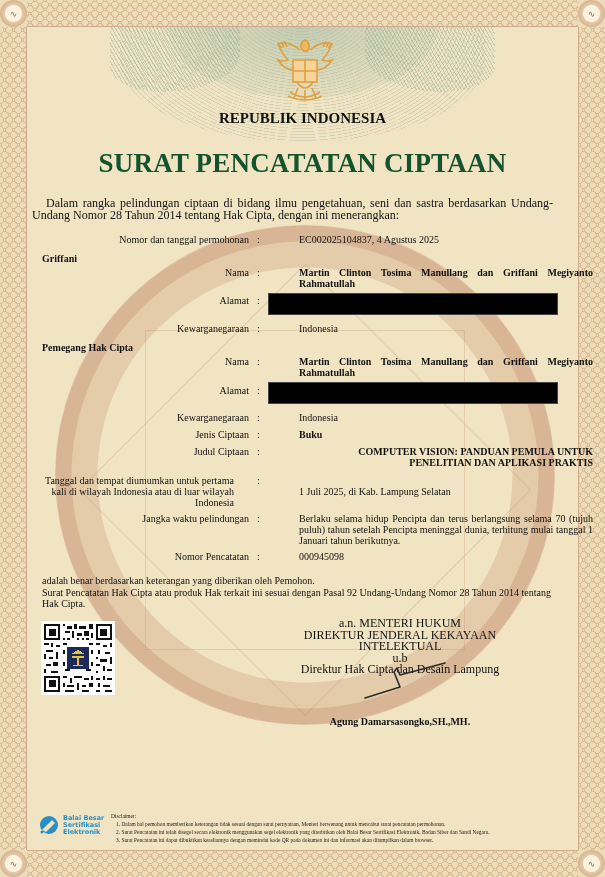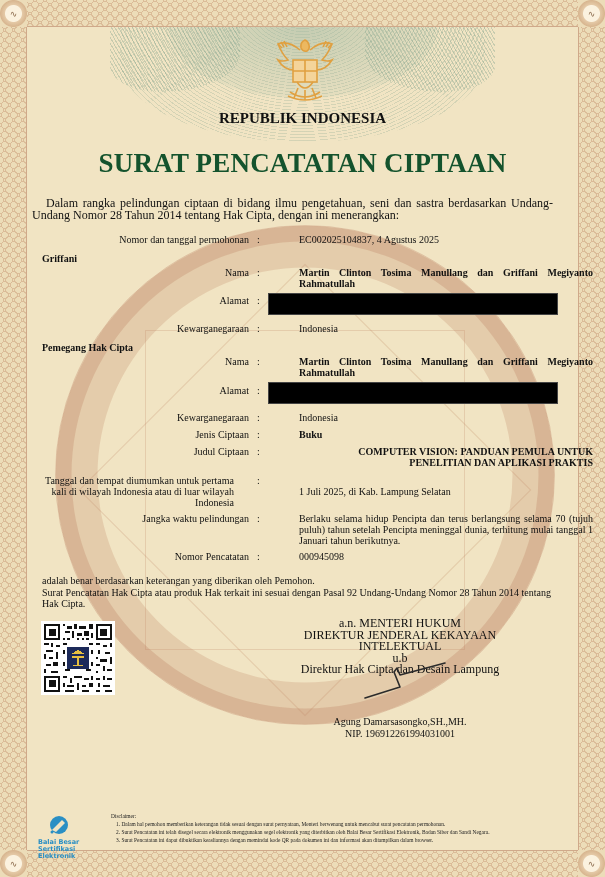--- a/index.html
+++ b/index.html
@@ -136,7 +136,7 @@
   .sig-scribble { position: absolute; left: 360px; top: 660px; width: 150px; height: 45px; }
   .signer {
     position: absolute; left: 270px; width: 260px; top: 716px;
-    text-align: center; font-size: 10px; line-height: 11.5px;
+    text-align: center; font-size: 10px; line-height: 11.5px; font-weight: bold;
   }
   .bsre {
     position: absolute; left: 38px; top: 814px; display: flex; align-items: center; gap: 3px; flex-direction: column;

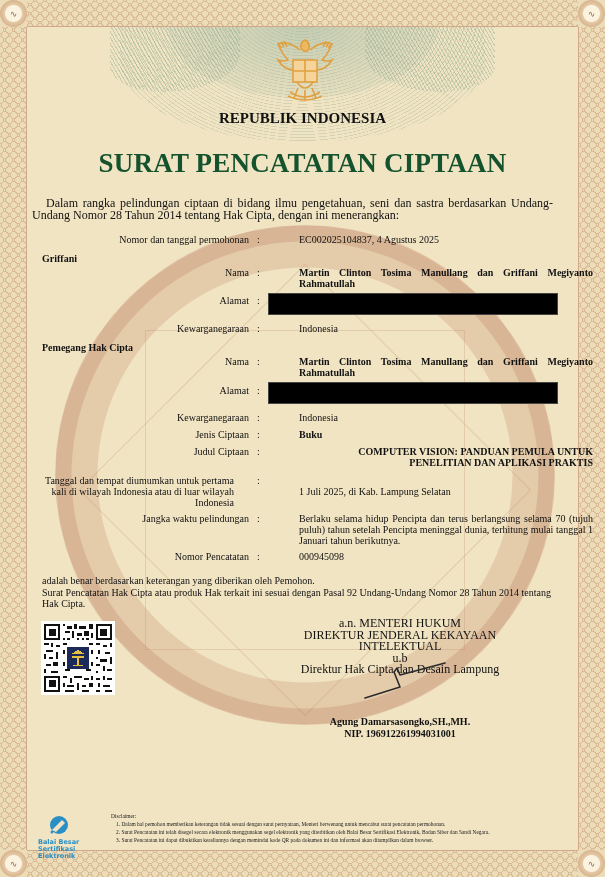--- a/index.html
+++ b/index.html
@@ -297,7 +297,6 @@
 
   <div class="signer">
     <div>Agung Damarsasongko,SH.,MH.</div>
-    <div>NIP. 196912261994031001</div>
   </div>
 
   <div class="bsre">

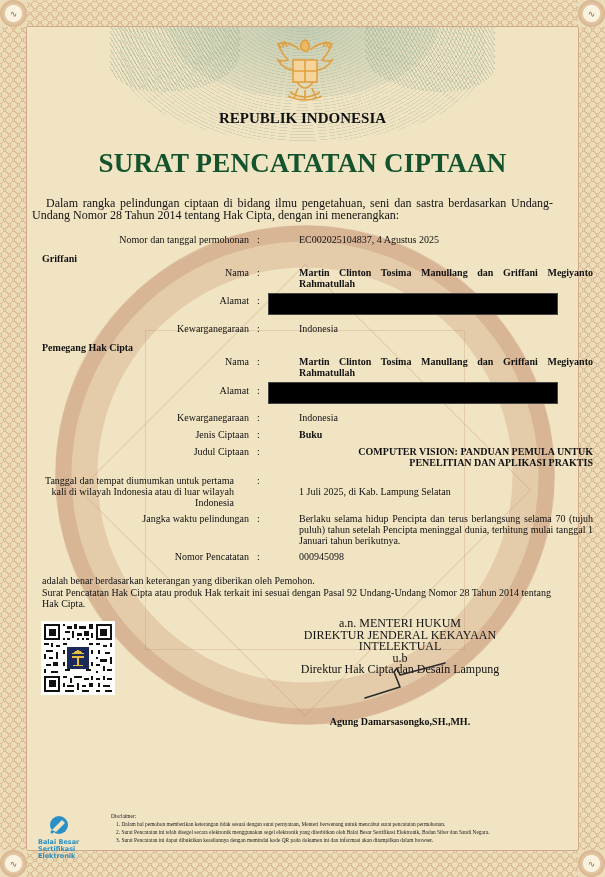--- a/index.html
+++ b/index.html
@@ -139,7 +139,7 @@
     text-align: center; font-size: 10px; line-height: 11.5px; font-weight: bold;
   }
   .bsre {
-    position: absolute; left: 38px; top: 814px; display: flex; align-items: center; gap: 3px; flex-direction: column;
+    position: absolute; left: 38px; top: 814px; display: flex; align-items: center; gap: 3px;
   }
   .bsre-text {
     font-family: "DejaVu Sans", "Liberation Sans", sans-serif;

